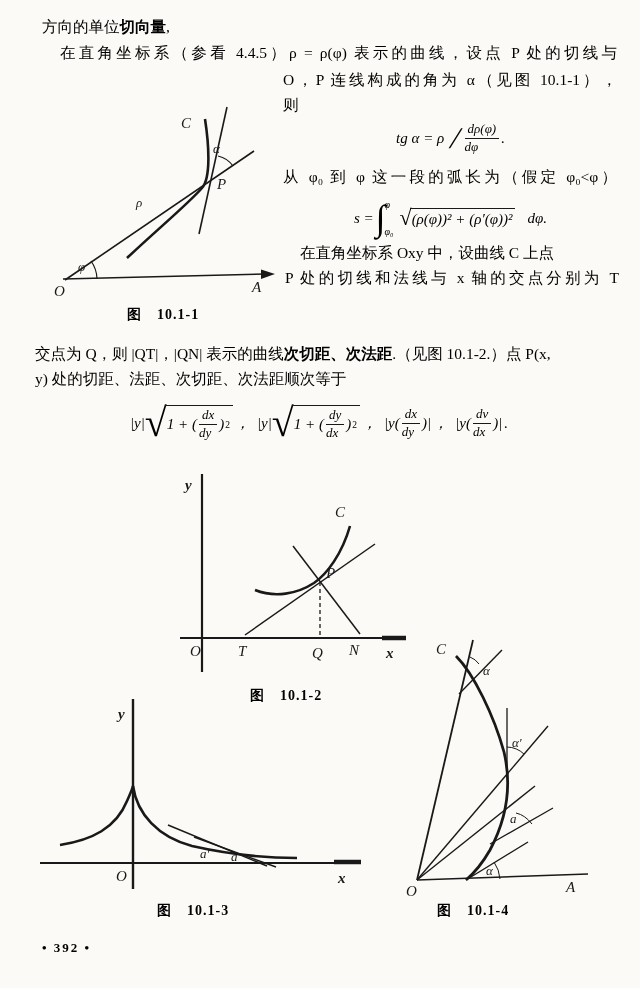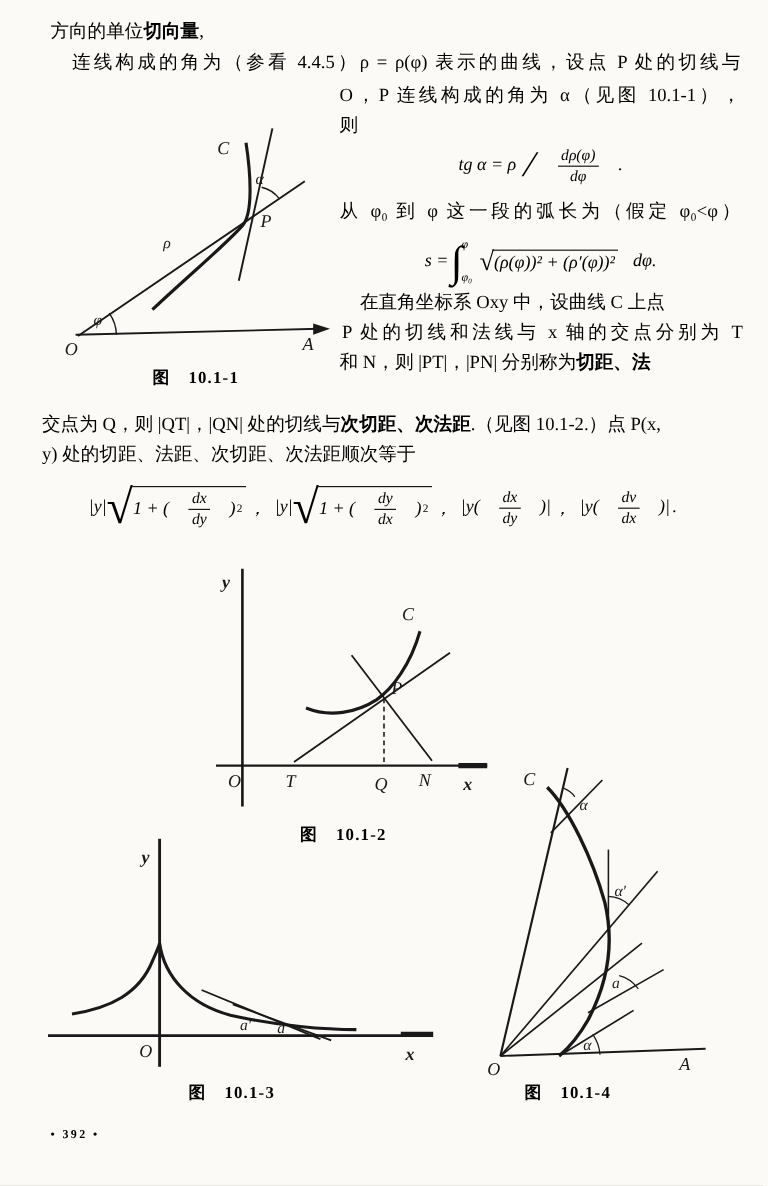--- a/index.html
+++ b/index.html
@@ -47,7 +47,7 @@
 
   <div class="line" style="left:42px;top:17px;"><span>方向的单位</span><span class="b">切向量</span><span>,</span></div>
 
-  <div class="line just" style="left:60px;top:43px;width:557px;">连线构成的角为（参看 4.4.5）ρ = ρ(φ) 表示的曲线，设点 P 处的切线与</div>
+  <div class="line just" style="left:60px;top:43px;width:557px;">在直角坐标系（参看 4.4.5）ρ = ρ(φ) 表示的曲线，设点 P 处的切线与</div>
 
   <div class="line just" style="left:283px;top:70px;width:334px;">O，P 连线构成的角为 α（见图 10.1-1），</div>
 

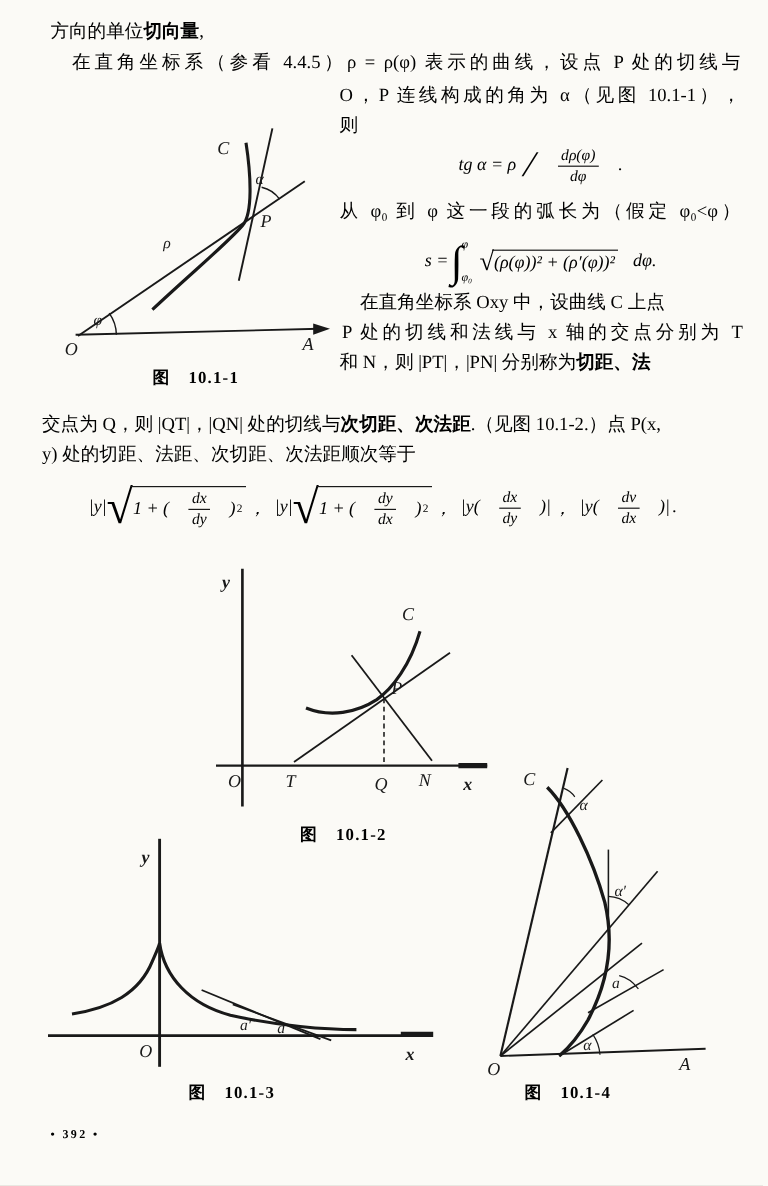--- a/index.html
+++ b/index.html
@@ -17,8 +17,8 @@
   .pgnum{position:absolute;font-size:10px;font-weight:bold;letter-spacing:2px;}
   .formula{position:absolute;display:flex;align-items:center;justify-content:center;
            font-size:15px;font-style:italic;white-space:nowrap;}
-  .frac{display:inline-flex;flex-direction:column;align-items:center;
-        font-size:13px;line-height:1.15;margin:0 16px;vertical-align:middle;}
+  .frac{display:inline-flex;flex-direction:column;
+        font-size:13px;line-height:1.15;margin:0 2px;vertical-align:middle;}
   .fnum{border-bottom:1.4px solid #191919;padding:0 3px 1px 3px;}
   .fden{padding-top:1px;}
   .bigslash{font-size:30px;line-height:26px;margin:0 3px 0 7px;transform:skewX(-6deg);}

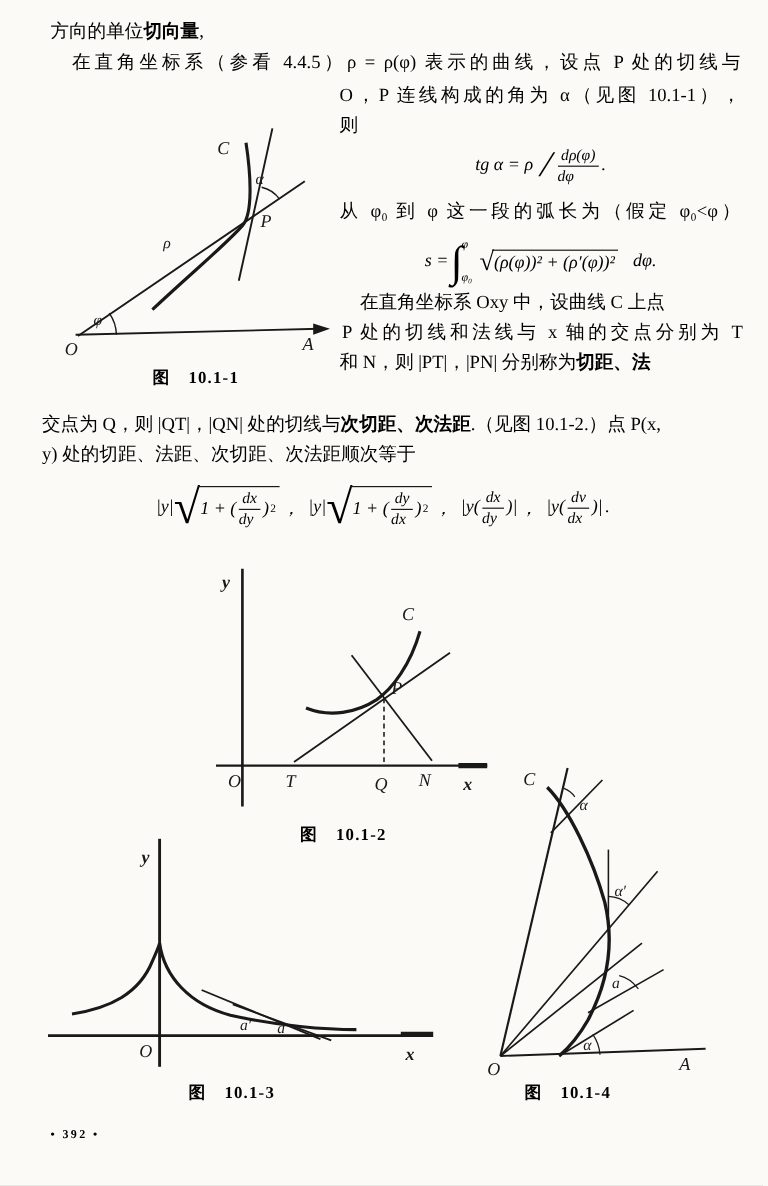--- a/index.html
+++ b/index.html
@@ -83,7 +83,6 @@
 
   <div class="line" style="left:300px;top:243px;">在直角坐标系 Oxy 中，设曲线 C 上点</div>
   <div class="line just" style="left:285px;top:268px;width:334px;">P 处的切线和法线与 x 轴的交点分别为 T</div>
-  <div class="line" style="left:283px;top:293px;"><span>和 N，则 |PT|，|PN| 分别称为</span><span class="b">切距、法</span></div>
 
   <div class="line" style="left:35px;top:344px;"><span>交点为 Q，则 |QT|，|QN| 处的切线与</span><span class="b">次切距、次法距</span><span>.（见图 10.1-2.）点 P(x,</span></div>
   <div class="line" style="left:35px;top:369px;">y) 处的切距、法距、次切距、次法距顺次等于</div>

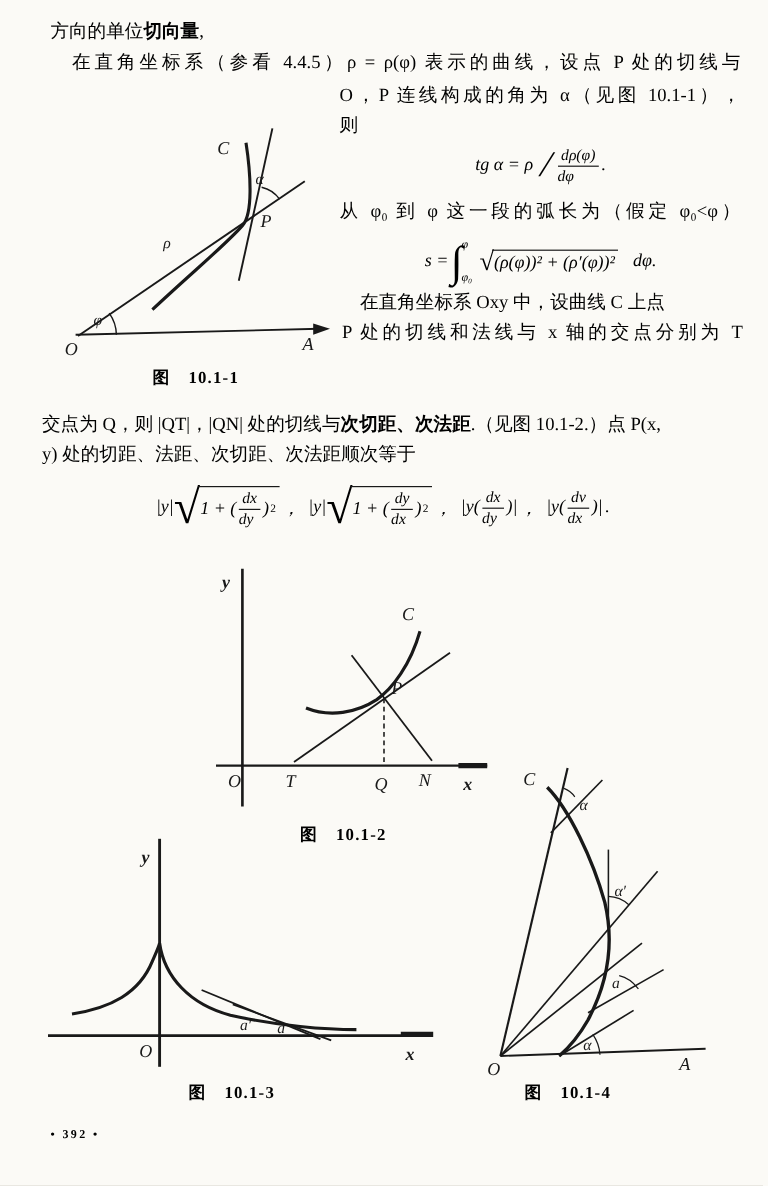--- a/index.html
+++ b/index.html
@@ -84,7 +84,7 @@
   <div class="line" style="left:300px;top:243px;">在直角坐标系 Oxy 中，设曲线 C 上点</div>
   <div class="line just" style="left:285px;top:268px;width:334px;">P 处的切线和法线与 x 轴的交点分别为 T</div>
 
-  <div class="line" style="left:35px;top:344px;"><span>交点为 Q，则 |QT|，|QN| 处的切线与</span><span class="b">次切距、次法距</span><span>.（见图 10.1-2.）点 P(x,</span></div>
+  <div class="line" style="left:35px;top:344px;"><span>交点为 Q，则 |QT|，|QN| 表示的曲线</span><span class="b">次切距、次法距</span><span>.（见图 10.1-2.）点 P(x,</span></div>
   <div class="line" style="left:35px;top:369px;">y) 处的切距、法距、次切距、次法距顺次等于</div>
 
   <div class="formula" style="left:35px;top:397px;width:575px;height:52px;">

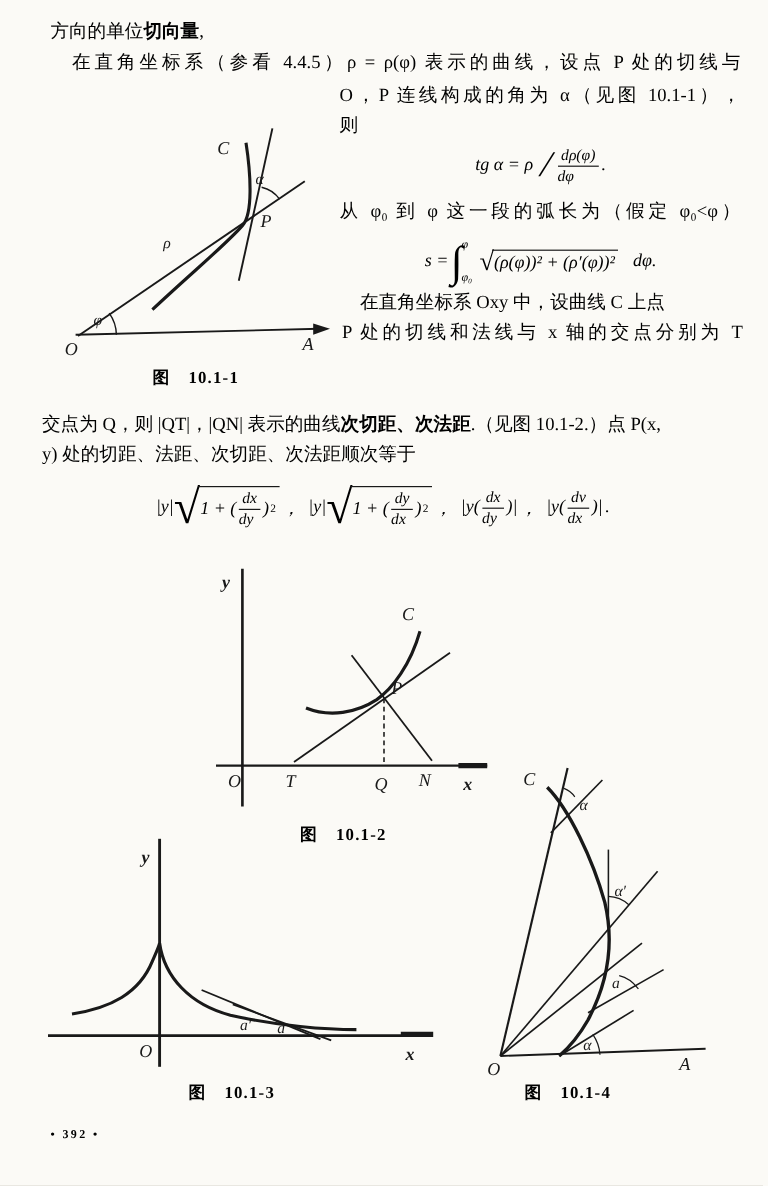--- a/index.html
+++ b/index.html
@@ -14,7 +14,7 @@
   .just{white-space:normal;text-align:justify;text-align-last:justify;}
   .b{font-weight:bold;}
   .caption{position:absolute;font-size:14px;font-weight:bold;letter-spacing:1px;white-space:nowrap;}
-  .pgnum{position:absolute;font-size:10px;font-weight:bold;letter-spacing:2px;}
+  .pgnum{position:absolute;font-size:13px;font-weight:bold;letter-spacing:2px;}
   .formula{position:absolute;display:flex;align-items:center;justify-content:center;
            font-size:15px;font-style:italic;white-space:nowrap;}
   .frac{display:inline-flex;flex-direction:column;

